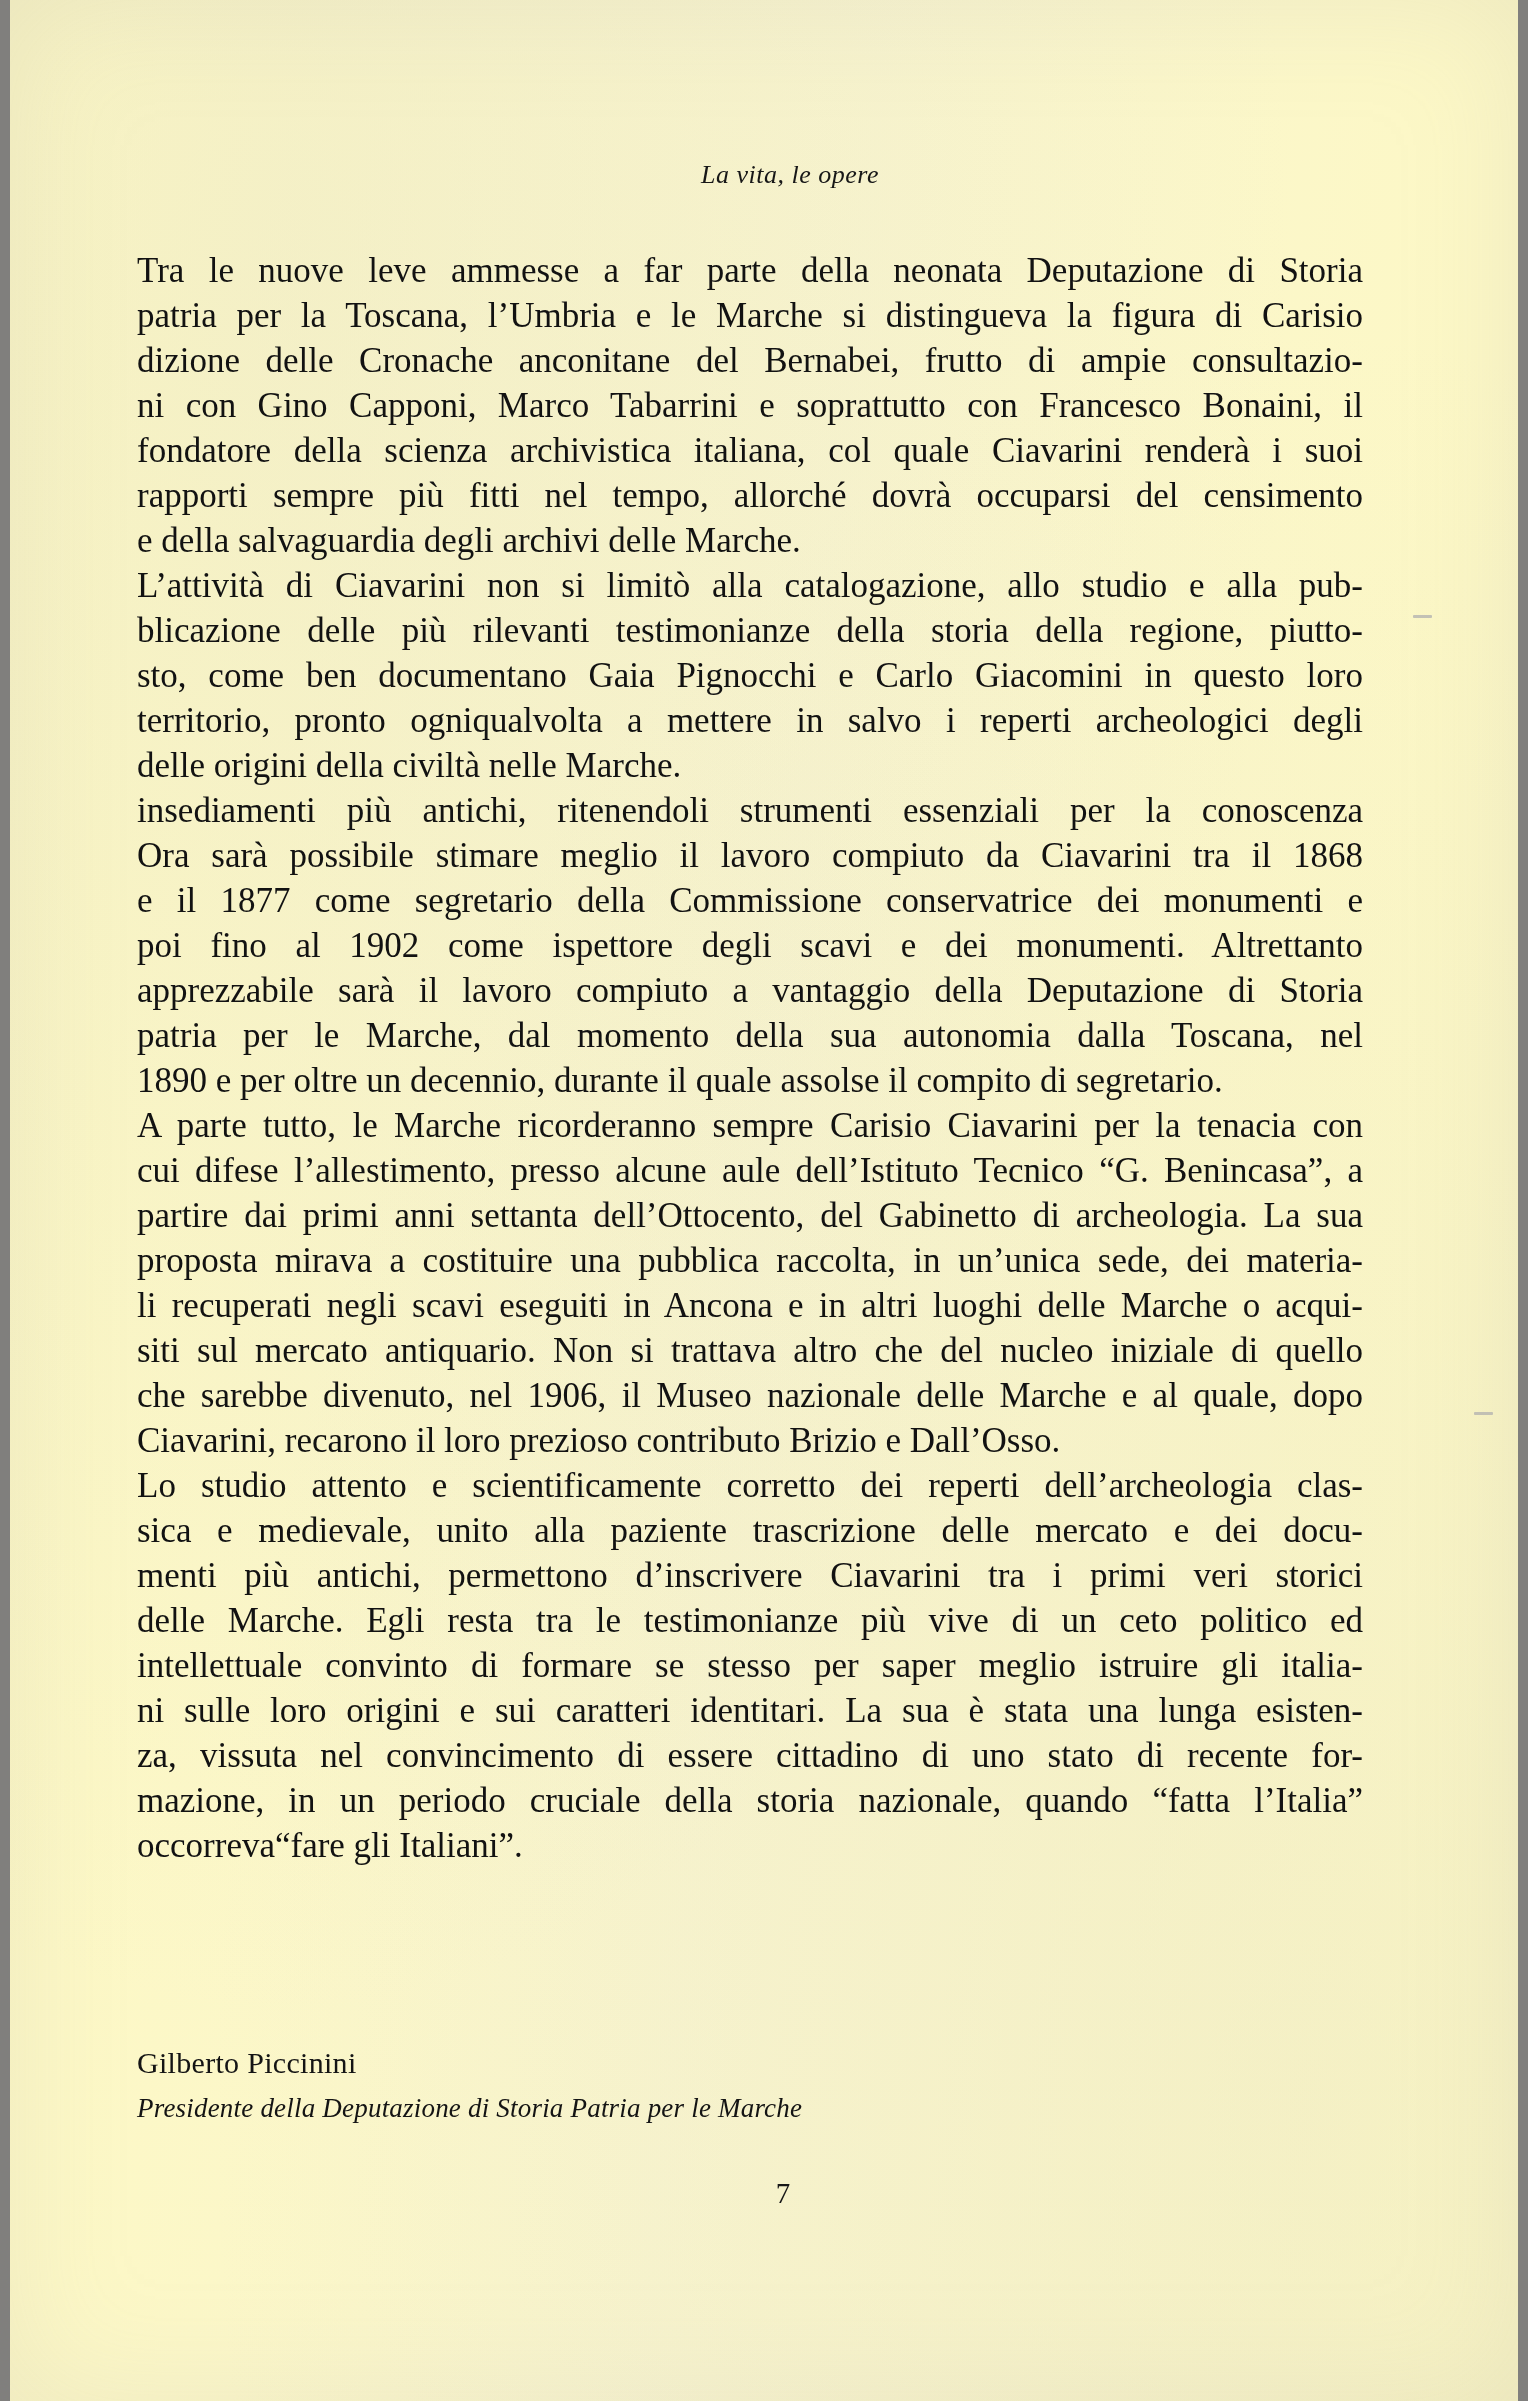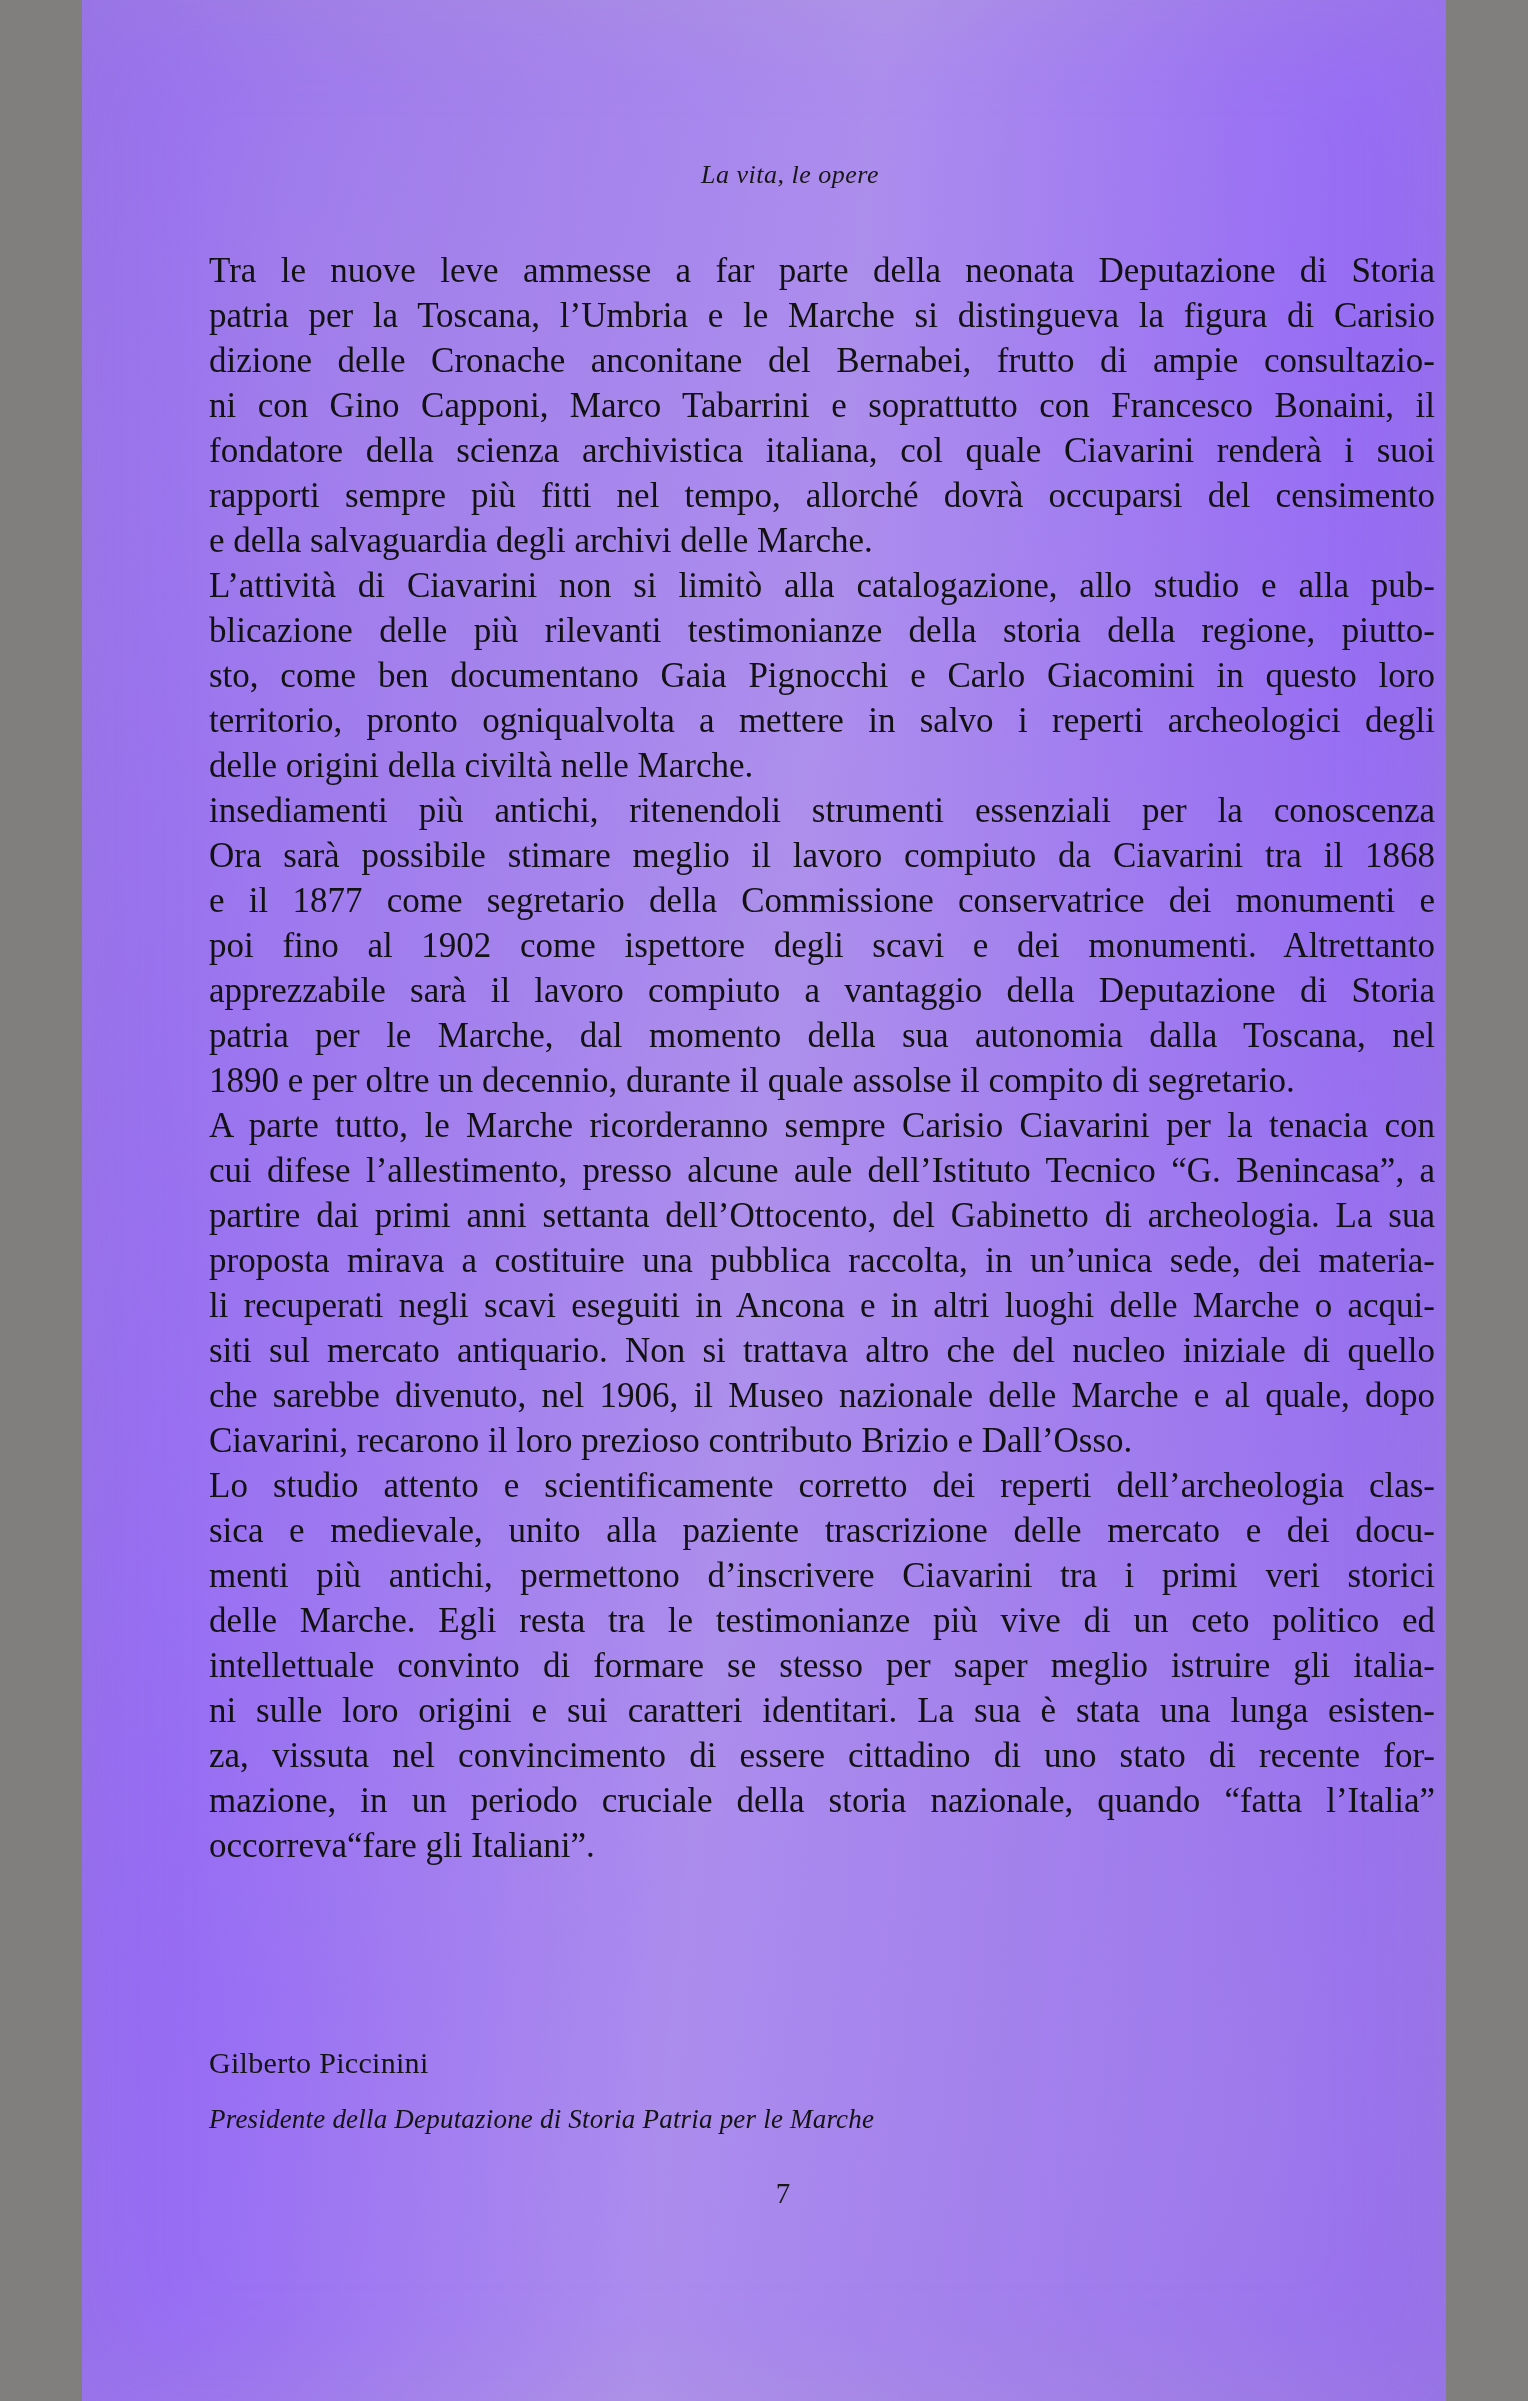--- a/index.html
+++ b/index.html
@@ -11,10 +11,10 @@
 
   .page {
     position: relative;
-    width: 1364px;
+    width: 1508px;
     height: 2401px;
     margin: 0 auto;
-    background: #8b5cf6;
+    background: #fef9c3;
     overflow: hidden;
     
     box-shadow: inset 0 0 121px rgba(170,168,160,0.20);

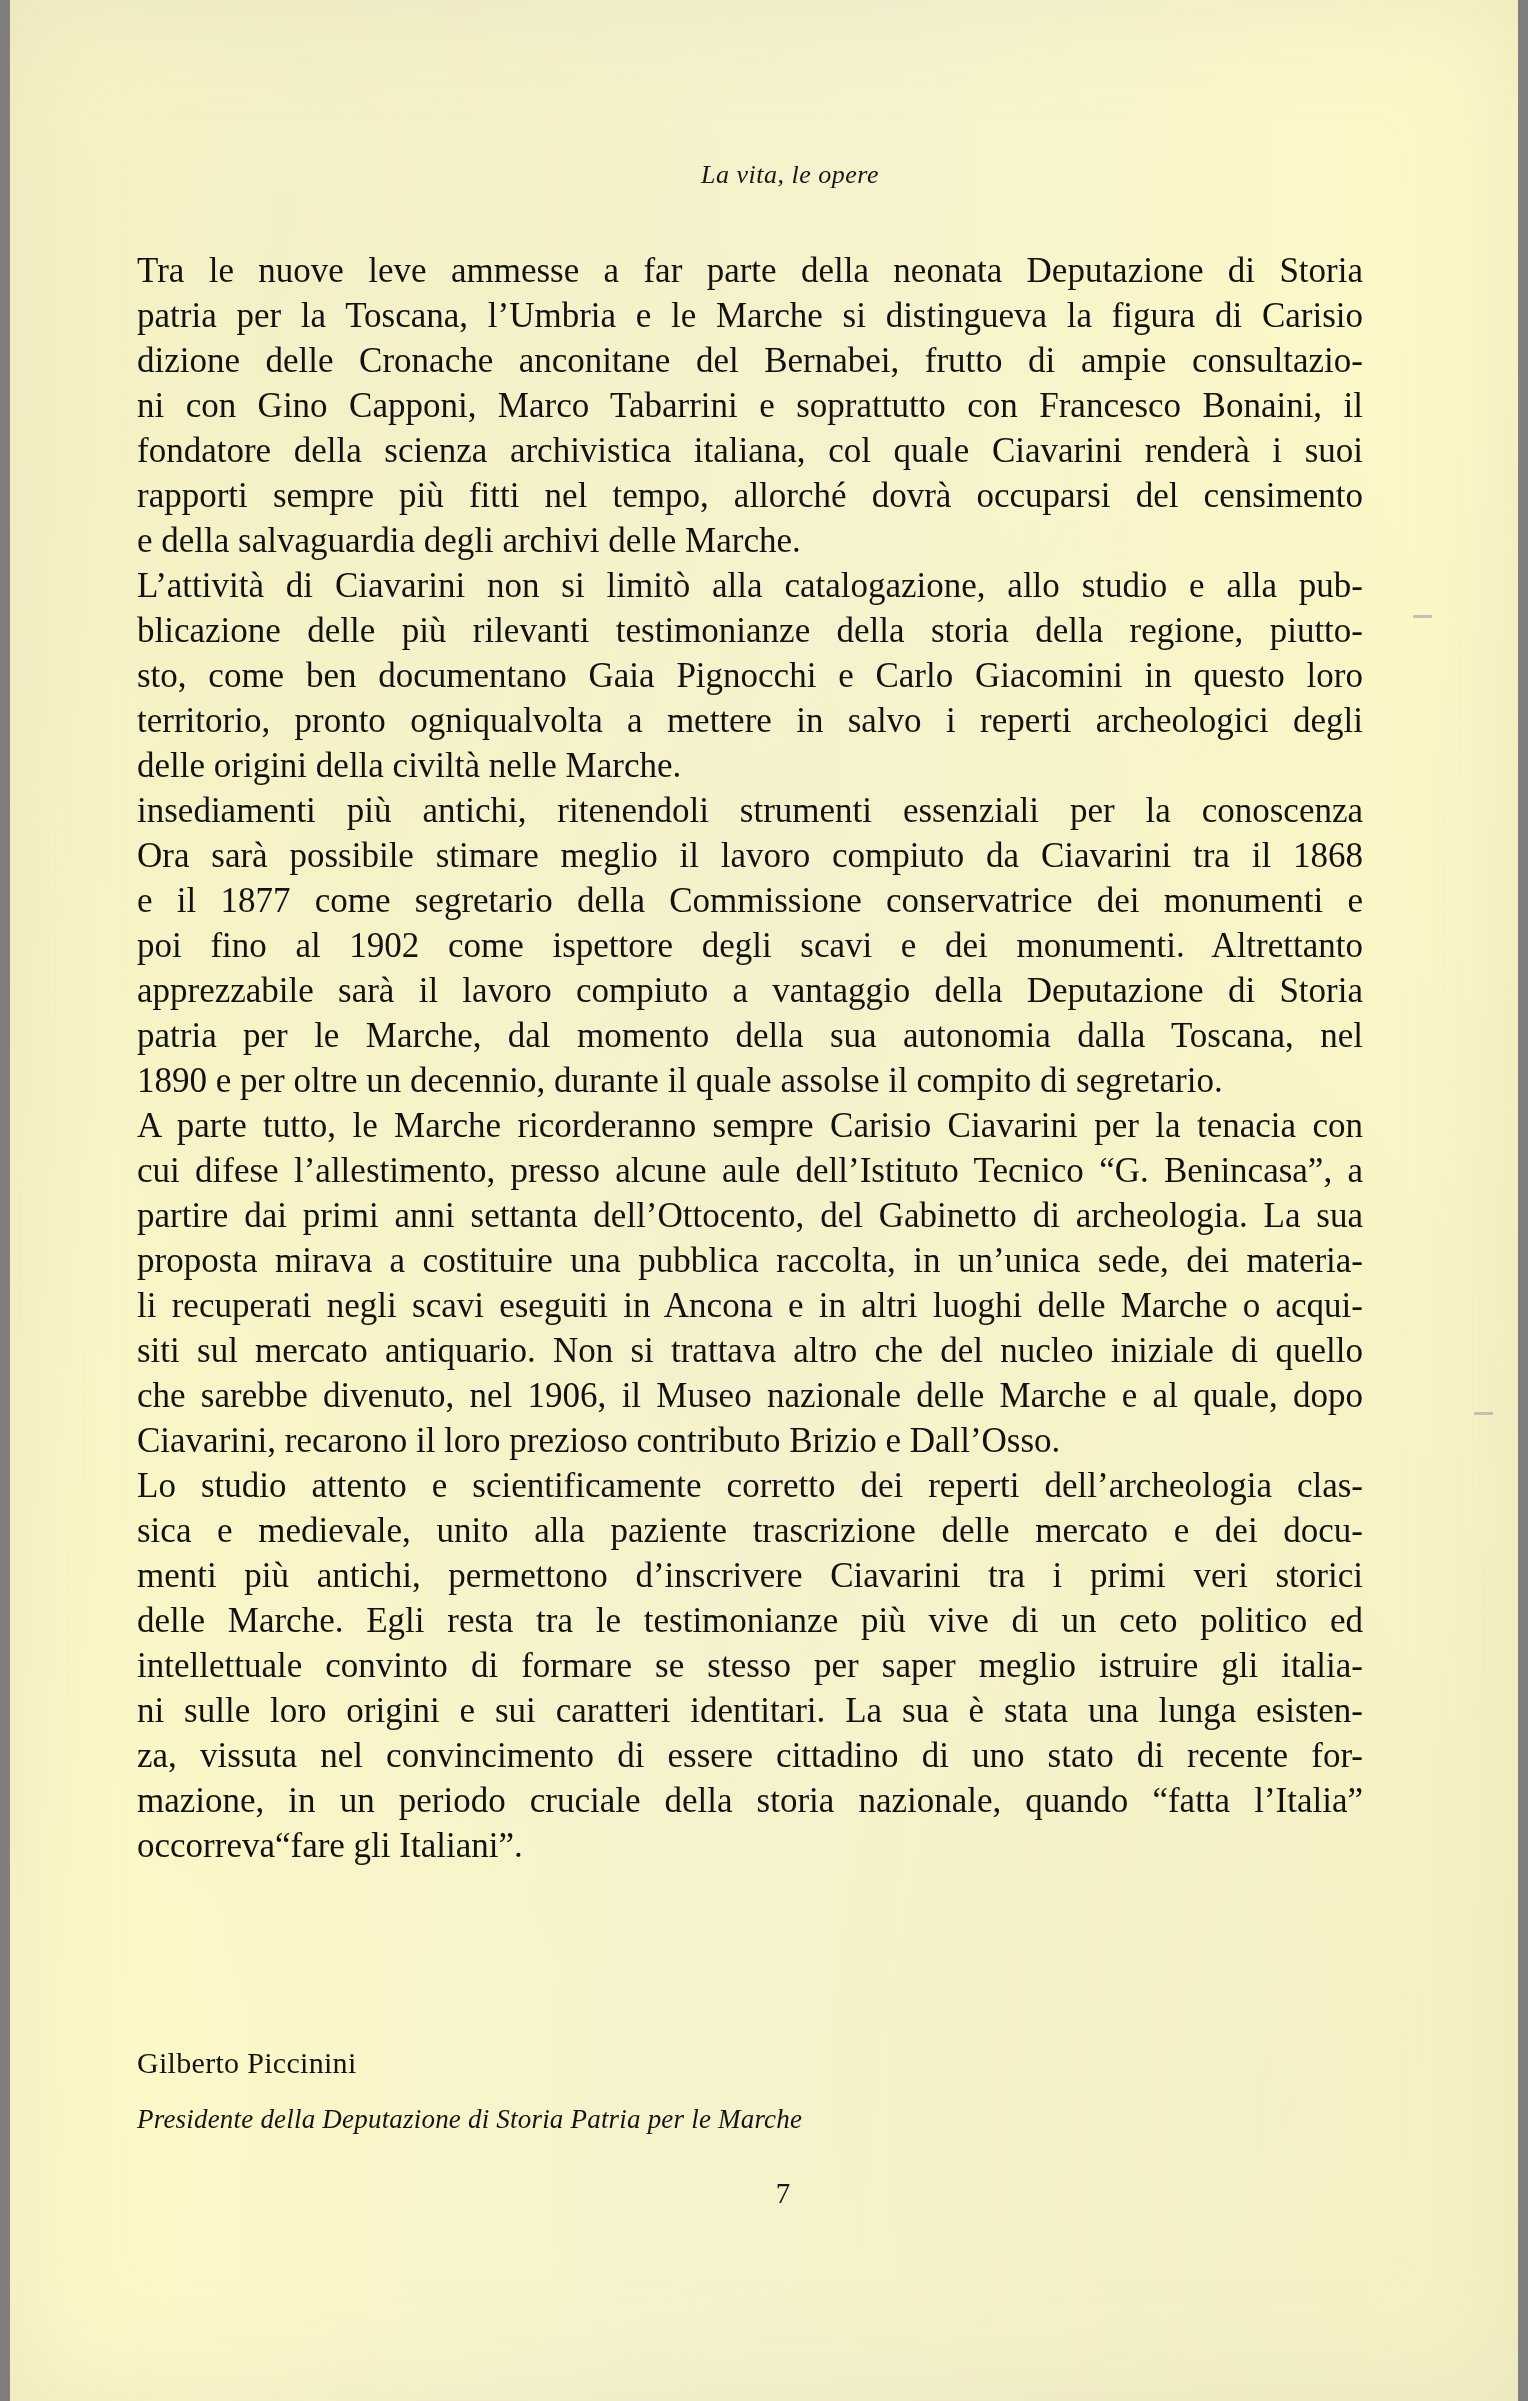--- a/index.html
+++ b/index.html
@@ -94,7 +94,7 @@
     font-size: 27px;
     line-height: 40px;
     letter-spacing: 0.2px;
-    margin-top: 16px;
+    margin-top: 5px;
   }
 
   

